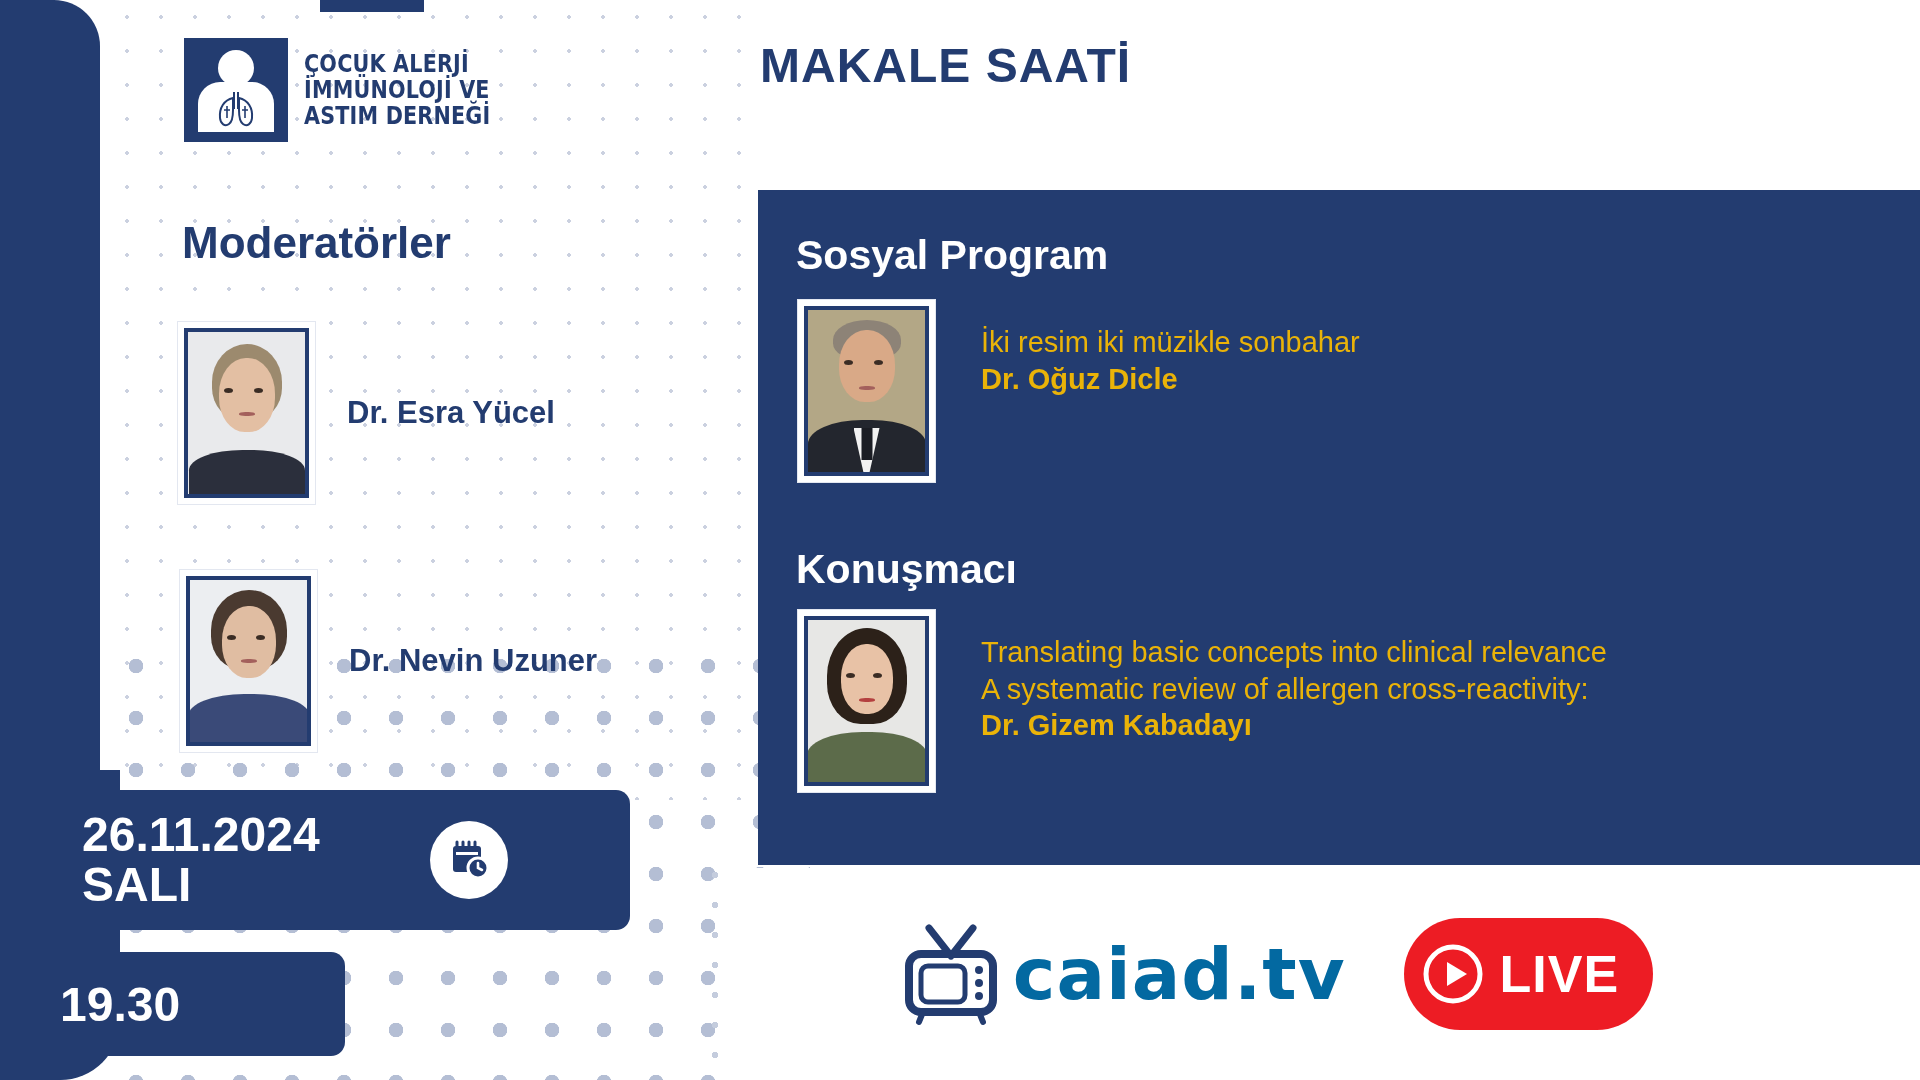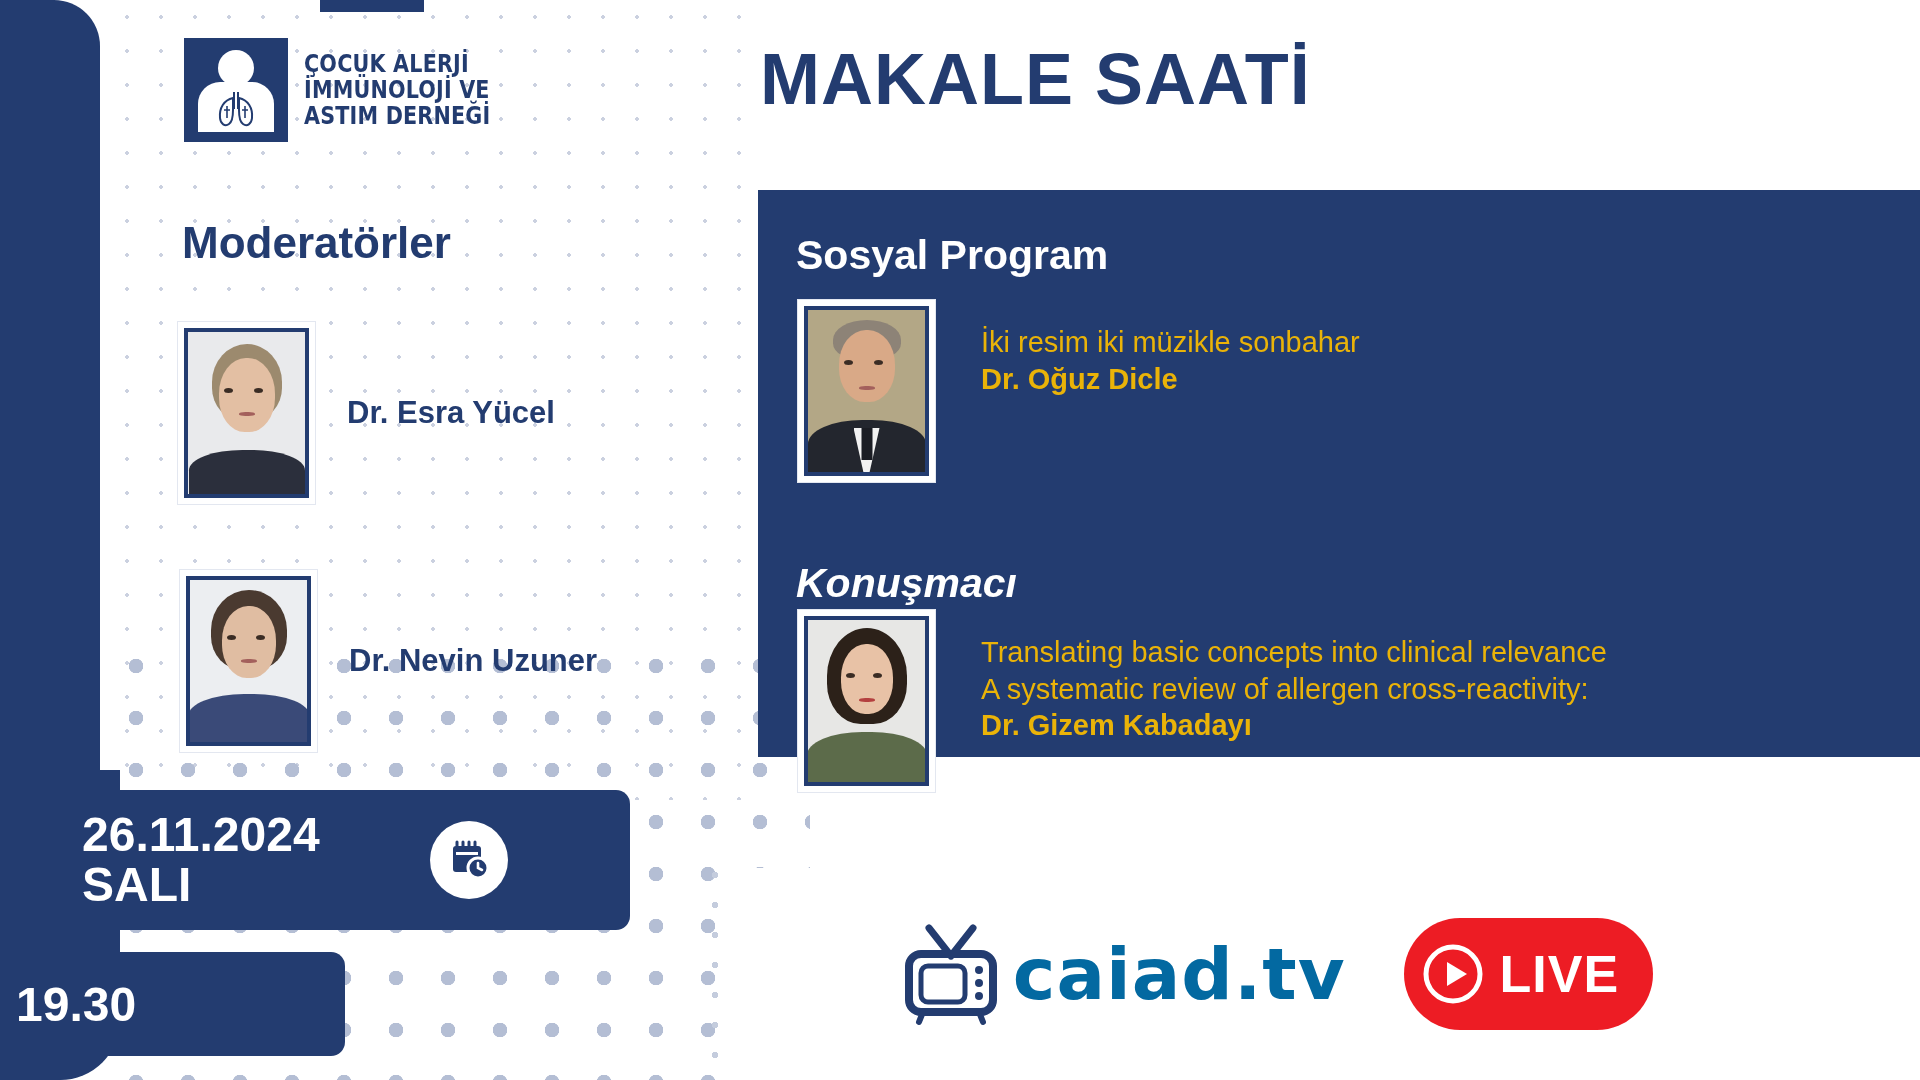--- a/index.html
+++ b/index.html
@@ -71,7 +71,7 @@
   
   .headline{
     position:absolute;left:760px;top:38px;
-    color:#233c70;font-size:72px;font-weight:800;letter-spacing:1px;
+    color:#233c70;font-size:48px;font-weight:800;letter-spacing:1px;
     white-space:nowrap;
   }
 

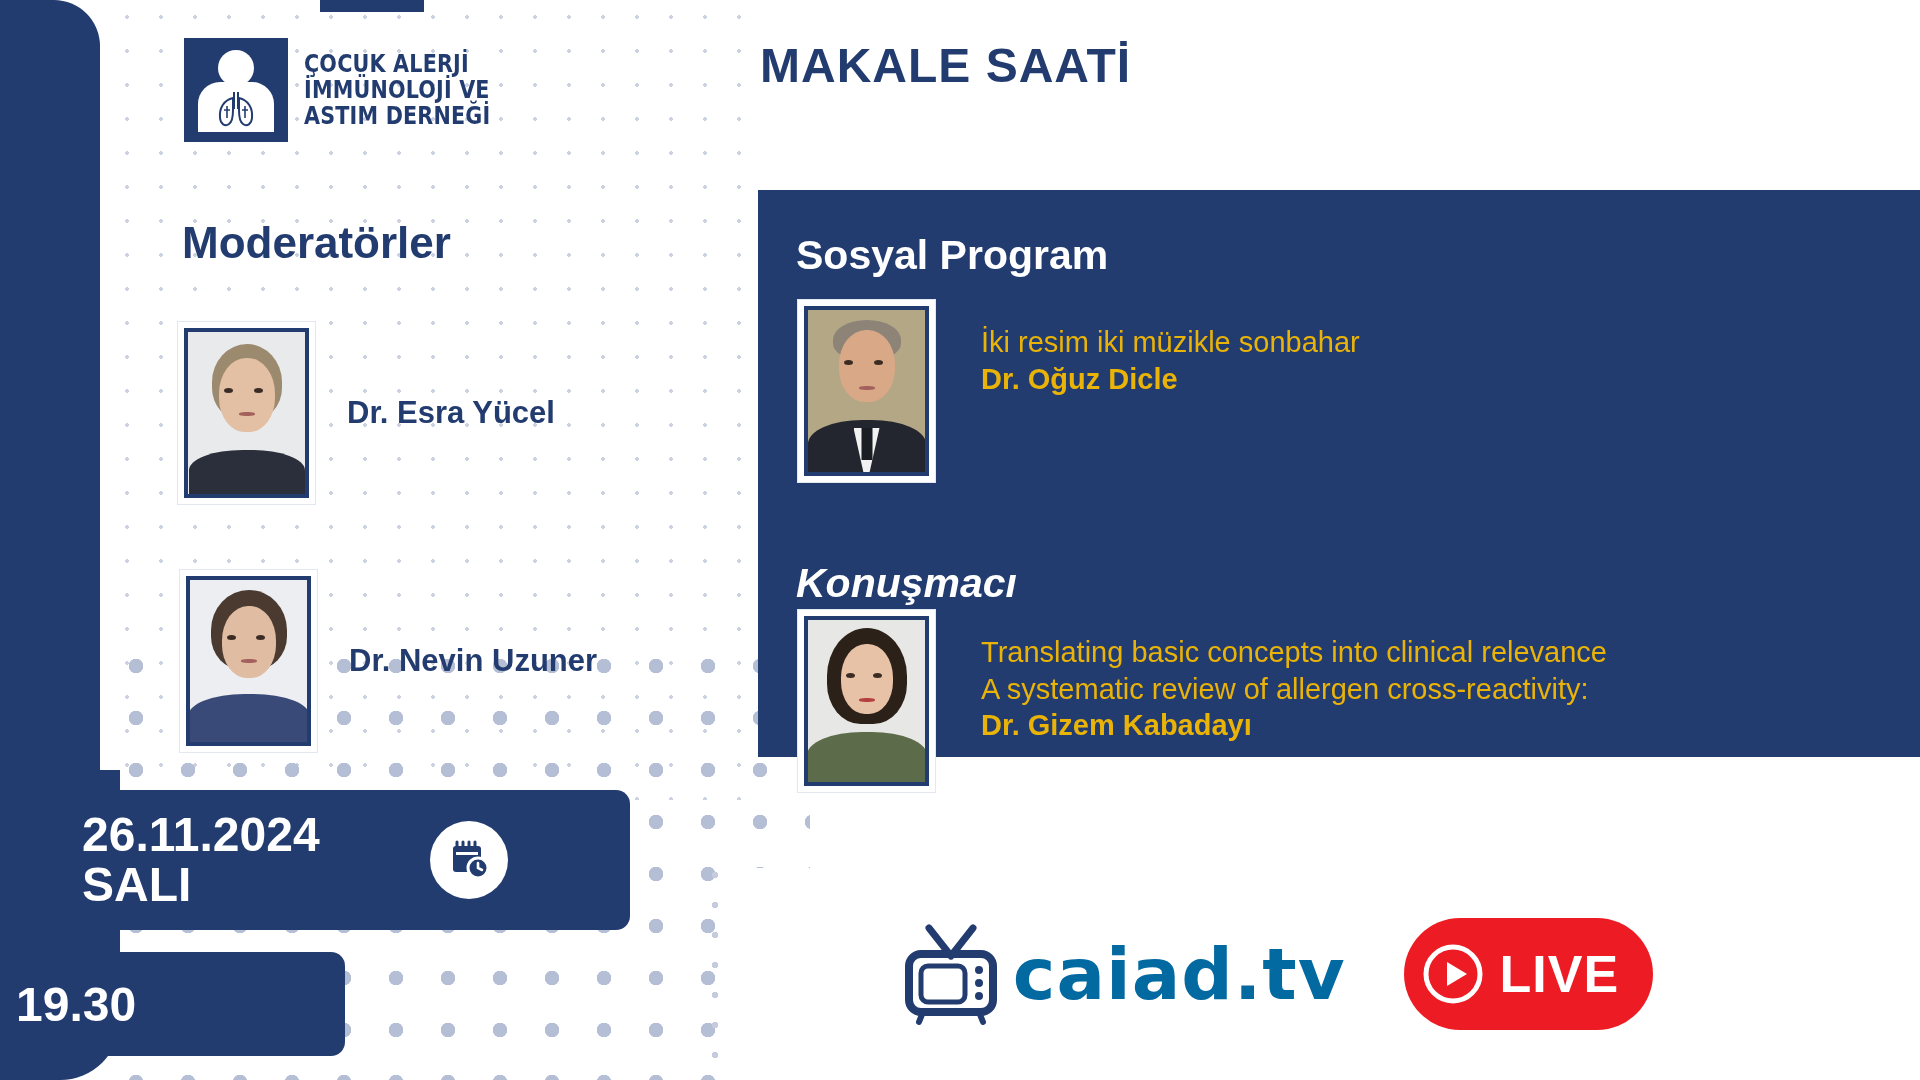--- a/index.html
+++ b/index.html
@@ -124,7 +124,7 @@
 
   
   .card{
-    position:absolute;left:758px;top:190px;width:1162px;height:567px;
+    position:absolute;left:758px;top:190px;width:1162px;height:675px;
     background:#233c70;
   }
   .card h2{

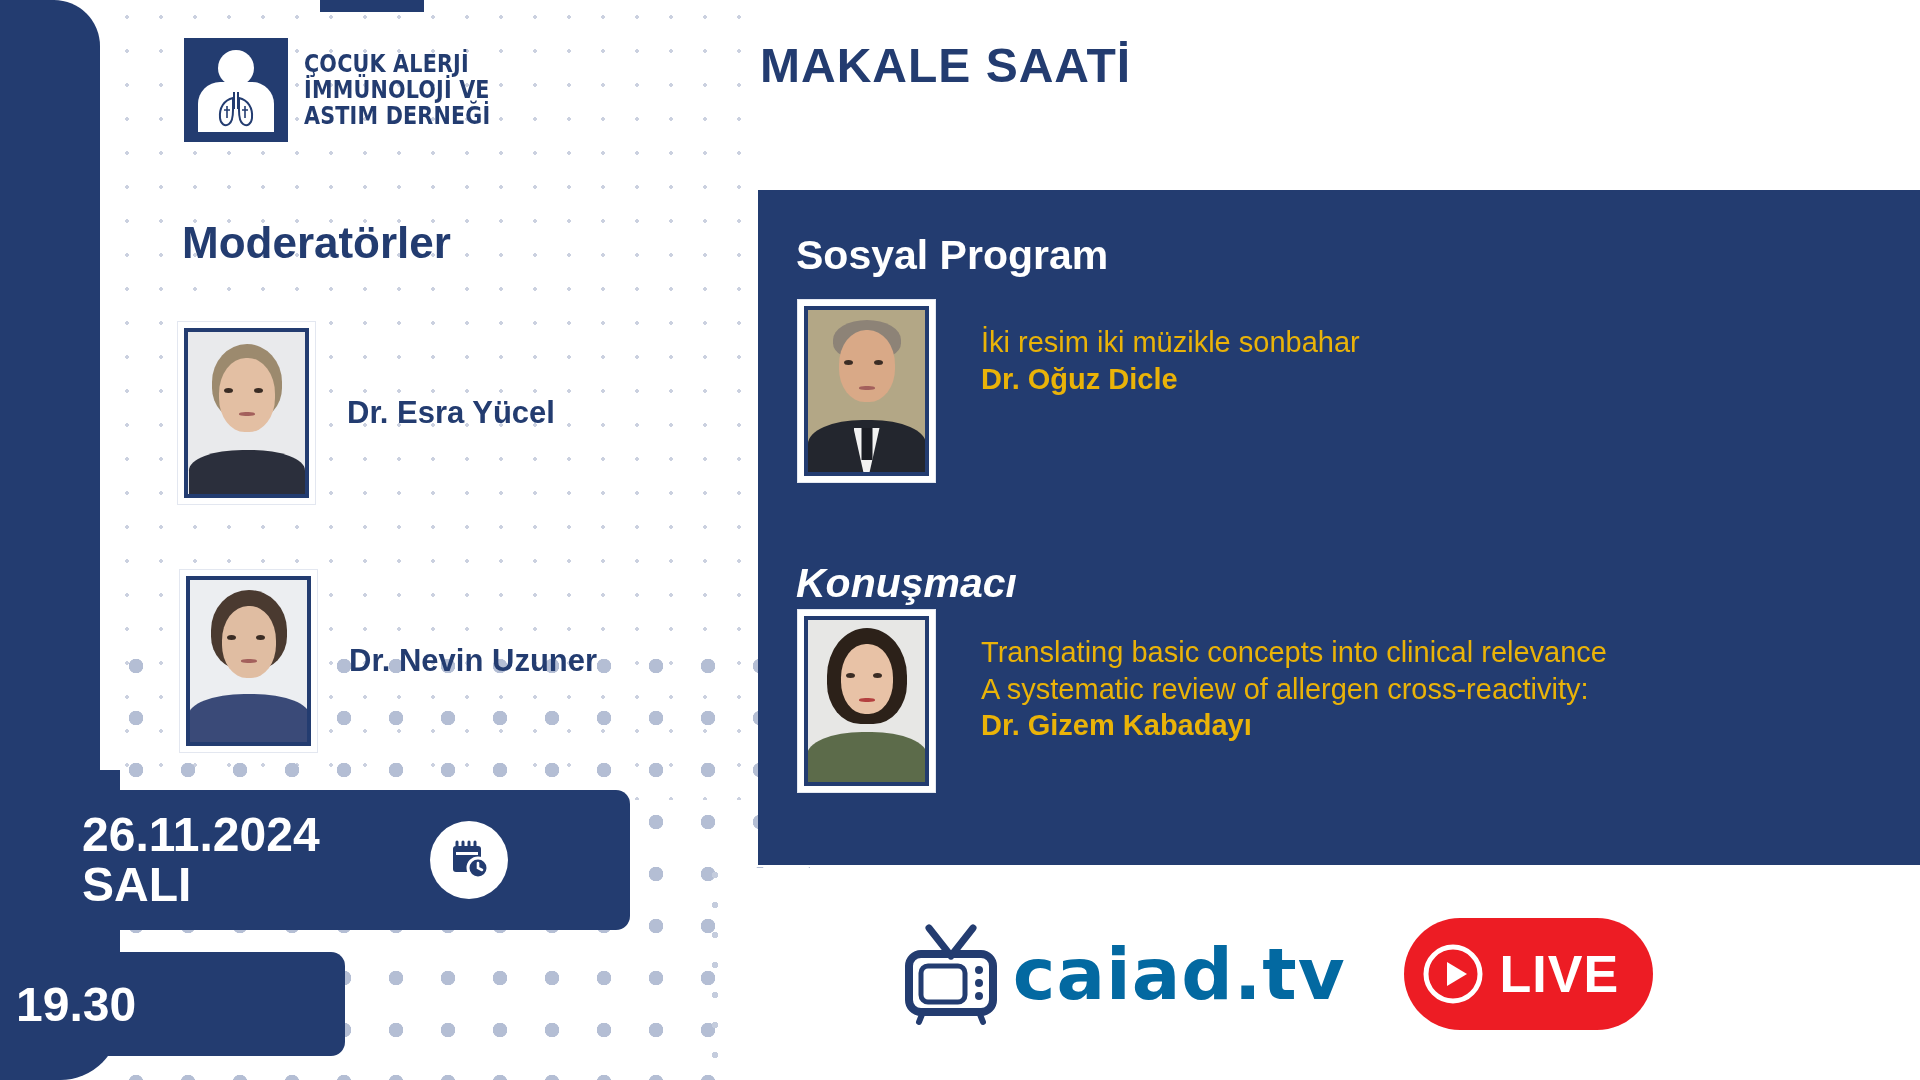--- a/index.html
+++ b/index.html
@@ -131,7 +131,7 @@
     margin:0;color:#fff;font-weight:700;font-size:41px;
   }
   .sec-sosyal{position:absolute;left:38px;top:42px;}
-  .sec-konusmaci{position:absolute;left:38px;top:370px;font-style:italic;}
+  .sec-konusmaci{position:absolute;left:38px;top:356px;}
   .entry{position:absolute;display:flex;gap:46px;align-items:flex-start;}
   .entry.e1{left:40px;top:110px;}
   .entry.e2{left:40px;top:420px;}

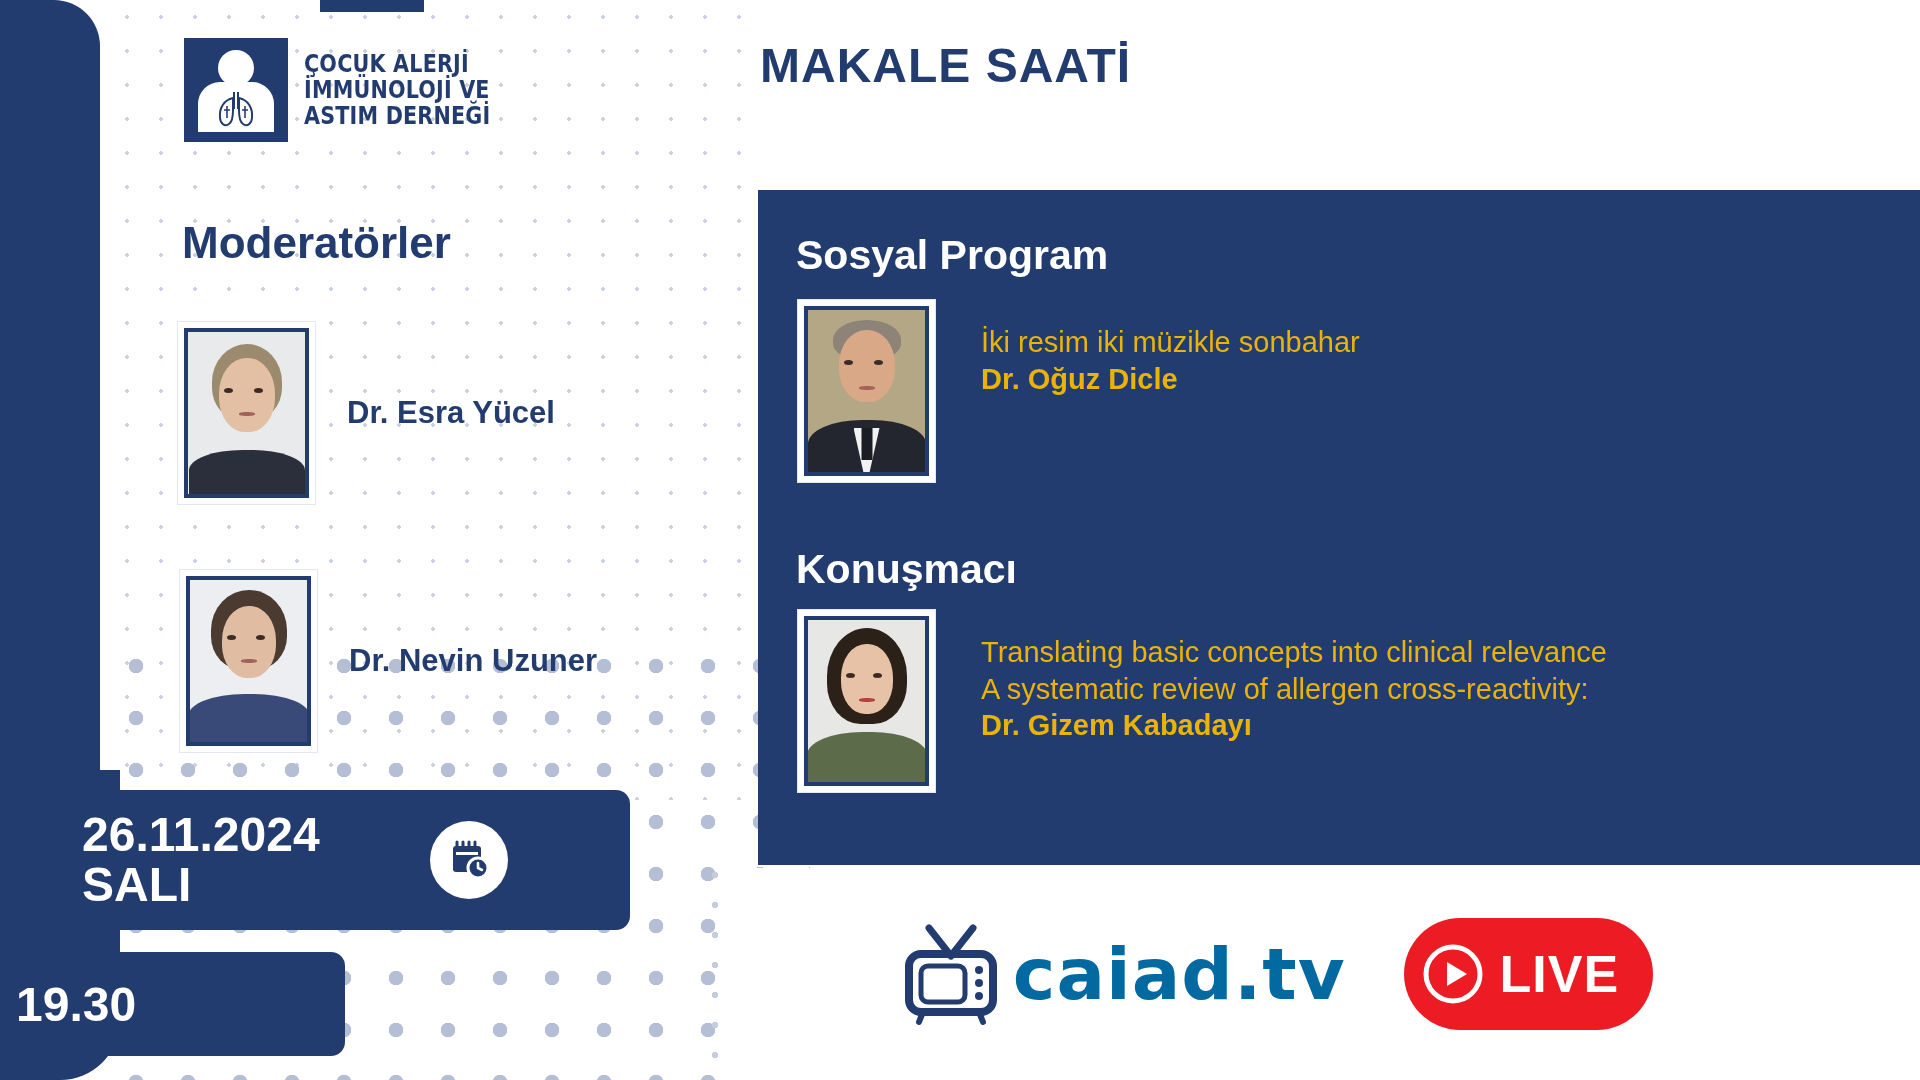--- a/index.html
+++ b/index.html
@@ -120,7 +120,7 @@
     position:absolute;left:-40px;top:952px;width:385px;height:104px;
     background:#233c70;border-radius:14px;display:flex;align-items:center;
   }
-  .time-text{margin-left:56px;color:#fff;font-weight:800;font-size:48px;}
+  .time-text{margin-left:100px;color:#fff;font-weight:800;font-size:48px;}
 
   
   .card{

